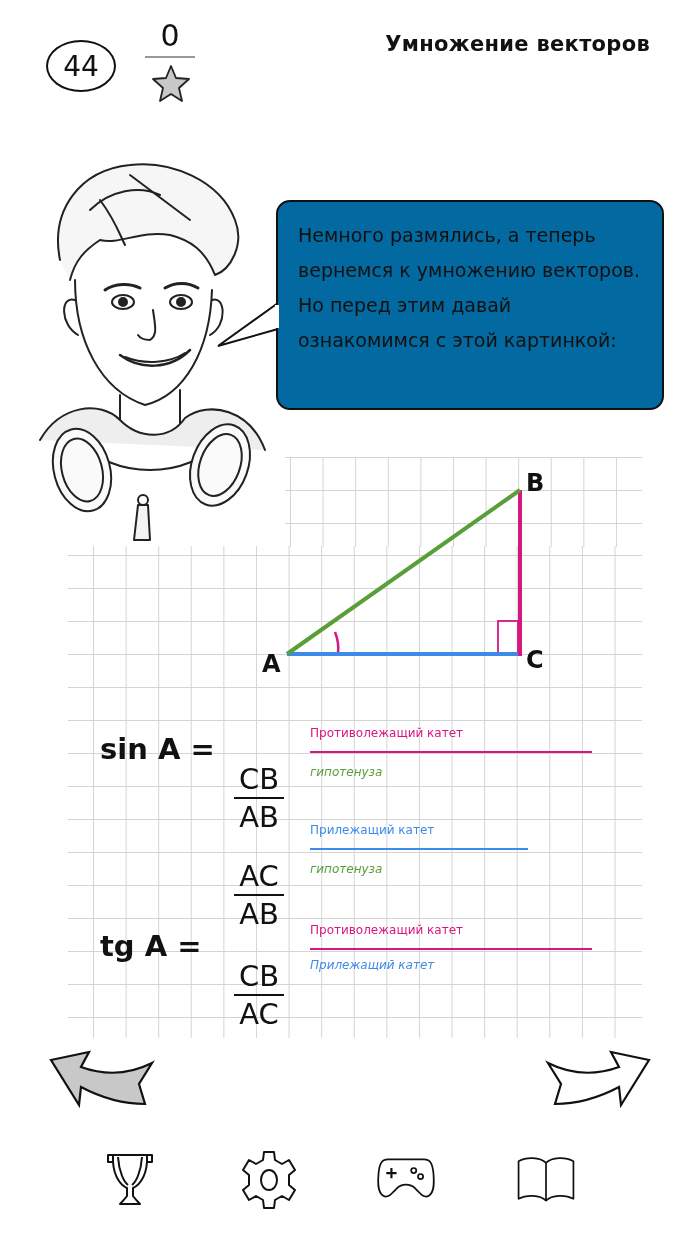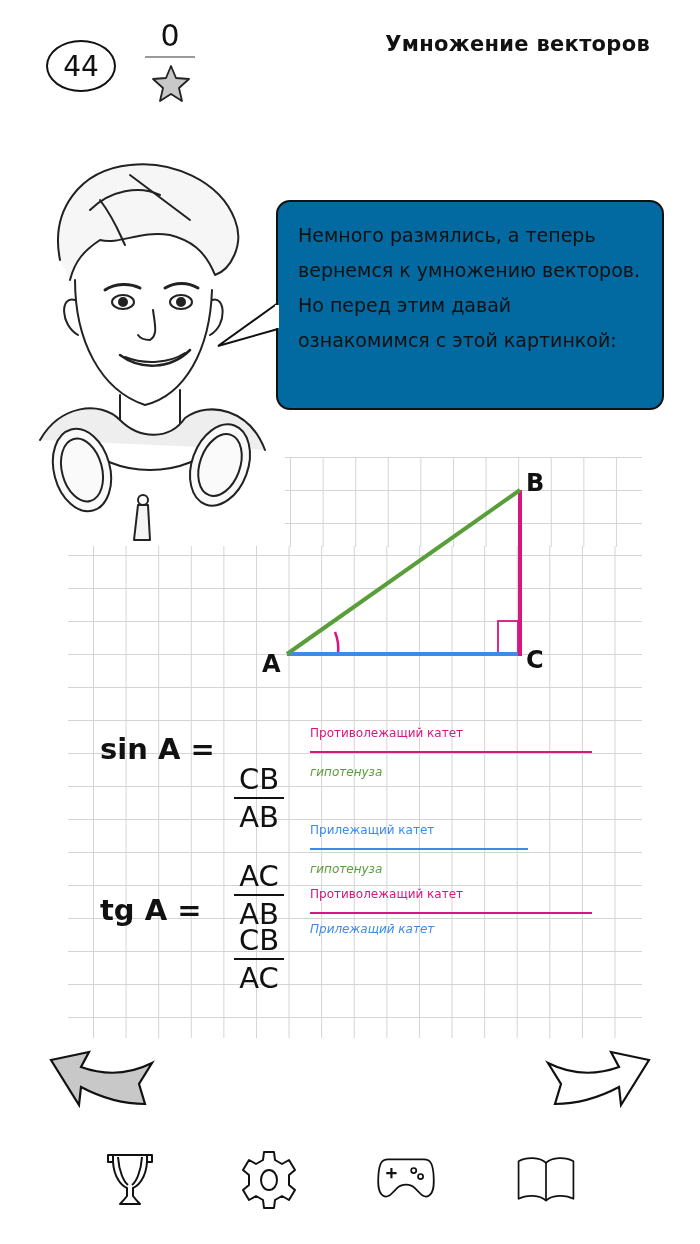--- a/index.html
+++ b/index.html
@@ -184,7 +184,7 @@
   </div>
 </div>
 
-<div class="abs formula" style="top:879px;">
+<div class="abs formula" style="top:915px;">
   <div class="f-left">tg A =</div>
   <div class="frac">
     <span class="num">CB</span>

